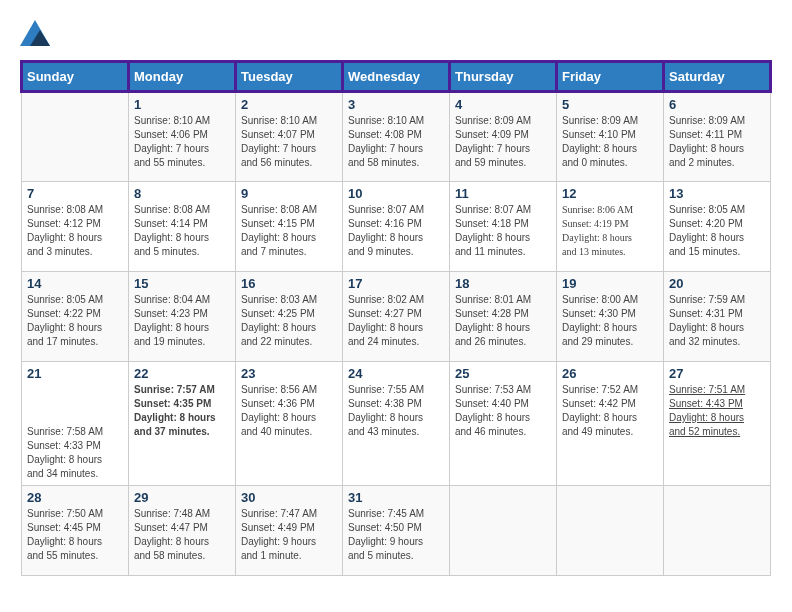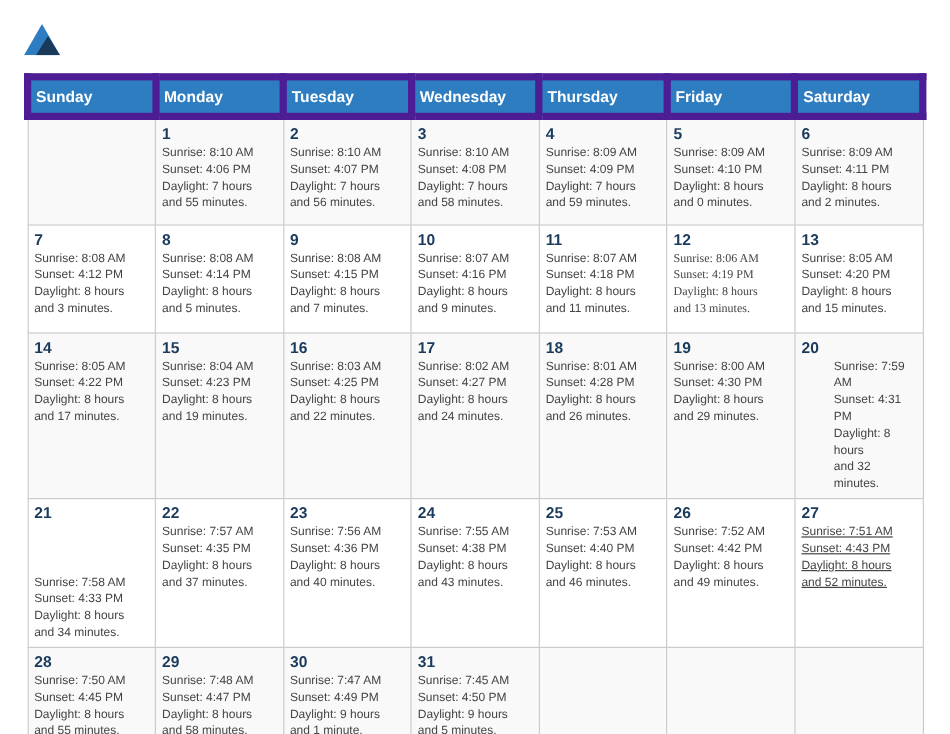--- a/index.html
+++ b/index.html
@@ -43,7 +43,7 @@
       padding: 6px 4px;
       font-size: 13px;
       text-align: left;
-      border: 6px solid #4c1d95;
+      border: 3px solid #4c1d95;
     }
     td {
       border: 1px solid #ccc;

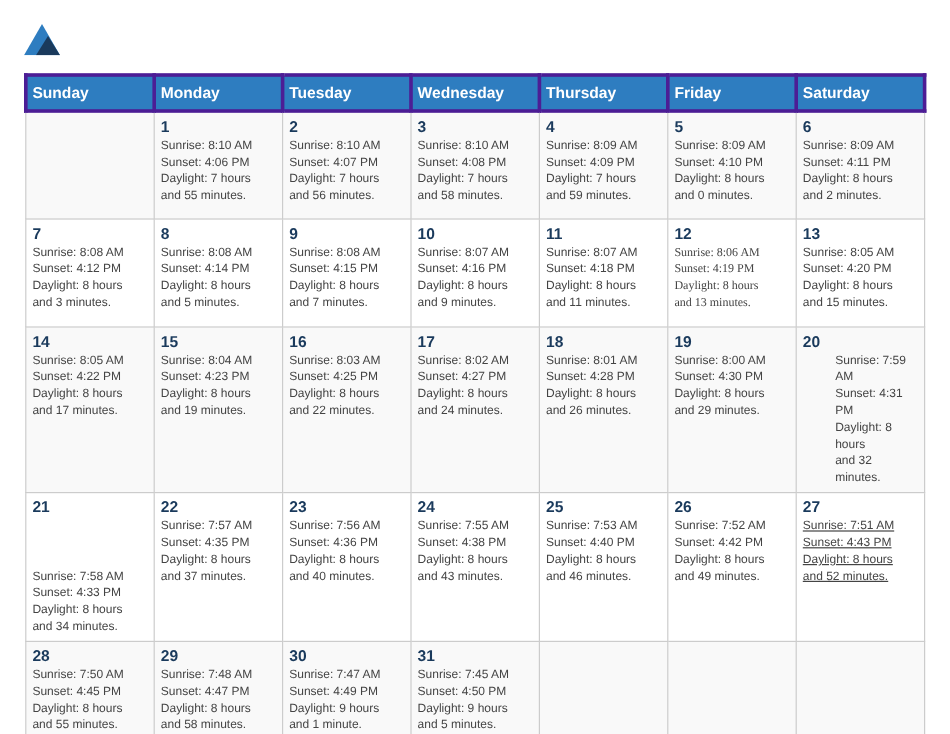--- a/index.html
+++ b/index.html
@@ -251,7 +251,7 @@
         </td>
         <td>
           <span class="day-num">20</span>
-          <div class="day-info" style="white-space: pre-line; margin-left: 27px;">Sunrise: 7:59 AM
+          <div class="day-info" style="white-space: pre-line;">Sunrise: 7:59 AM
 Sunset: 4:31 PM
 Daylight: 8 hours
 and 32 minutes.</div>

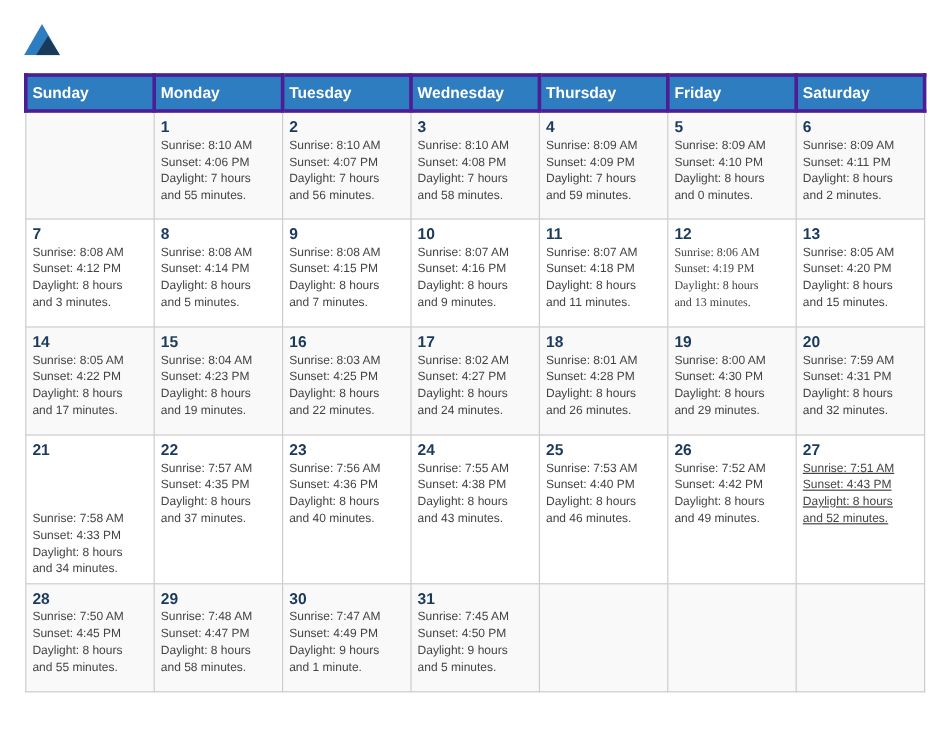--- a/index.html
+++ b/index.html
@@ -267,7 +267,7 @@
         </td>
         <td>
           <span class="day-num">22</span>
-          <div class="day-info" style="white-space: pre-line;">Sunrise: 7:57 AM
+          <div class="day-info" style="white-space: pre-line; font-weight: bold;">Sunrise: 7:57 AM
 Sunset: 4:35 PM
 Daylight: 8 hours
 and 37 minutes.</div>

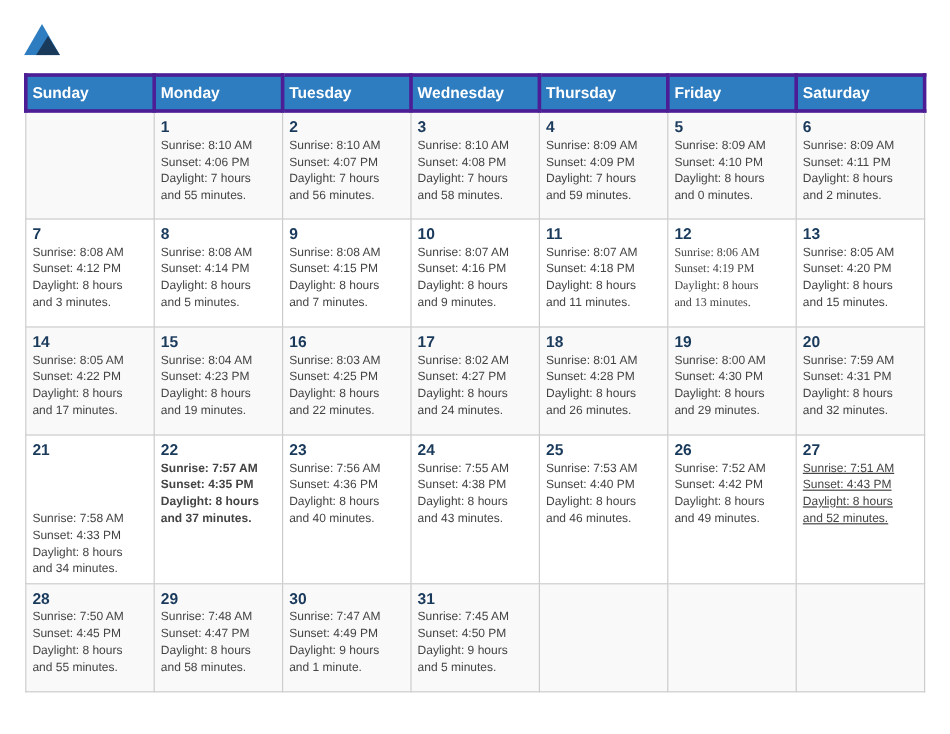--- a/index.html
+++ b/index.html
@@ -274,7 +274,7 @@
         </td>
         <td>
           <span class="day-num">23</span>
-          <div class="day-info" style="white-space: pre-line;">Sunrise: 7:56 AM
+          <div class="day-info" style="white-space: pre-line;">Sunrise: 8:56 AM
 Sunset: 4:36 PM
 Daylight: 8 hours
 and 40 minutes.</div>

